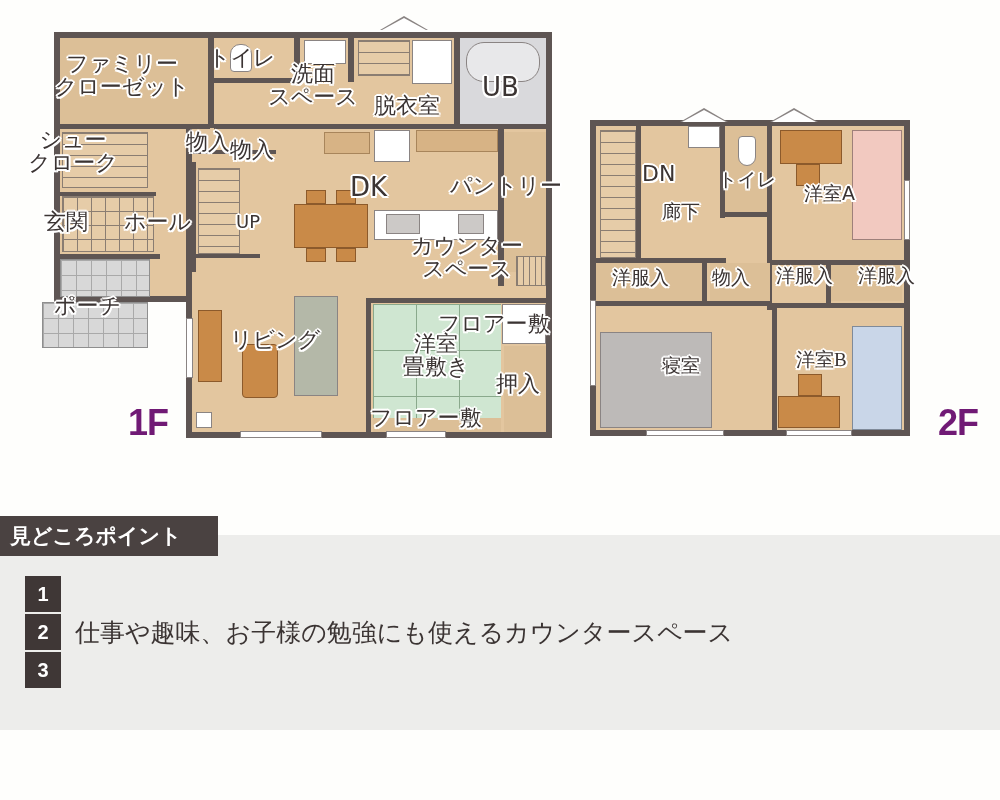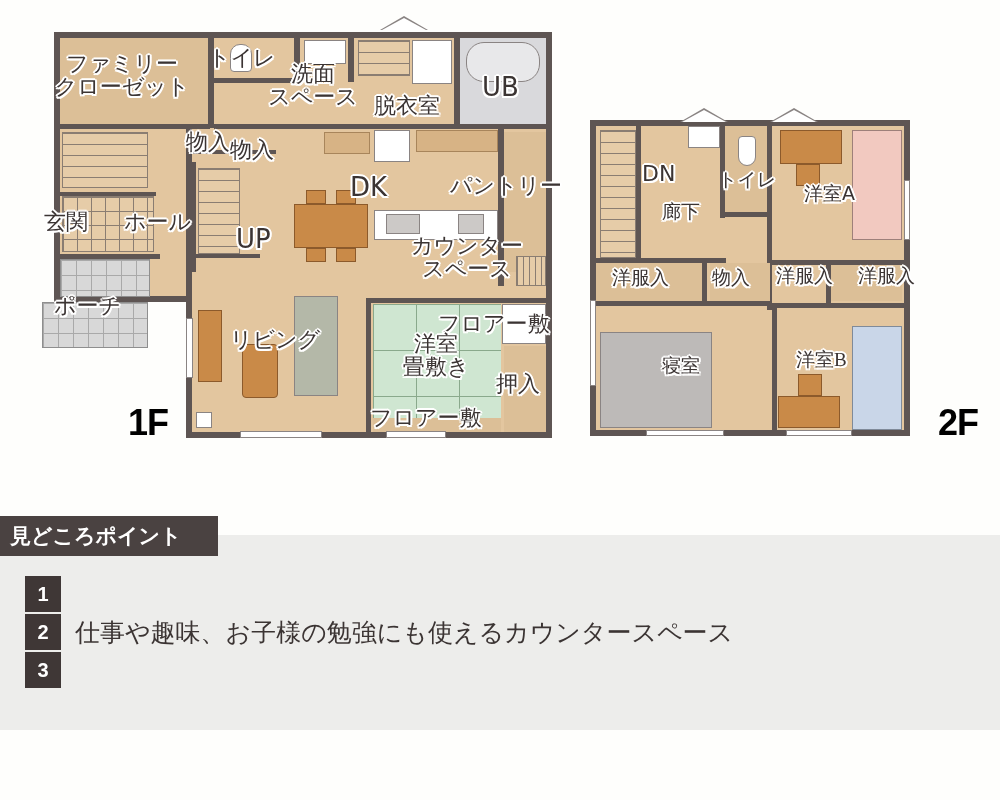--- a/index.html
+++ b/index.html
@@ -117,6 +117,10 @@
   </div>
   <div class="label" style="left:334px;top:34px;margin-top:32px;">脱衣室</div>
   <div class="label" style="left:442px;top:46px;font-size:26px;">UB</div>
+  <div class="label c" style="left:-22px;top:100px;width:110px;">
+    <span>シュー</span><br>
+    <span>クローク</span>
+  </div>
   <div class="label" style="left:146px;top:102px;">物入</div>
   <div class="label" style="left:190px;top:110px;">物入</div>
   <div class="label" style="left:4px;top:182px;font-family:Liberation Serif, serif;">玄関</div>

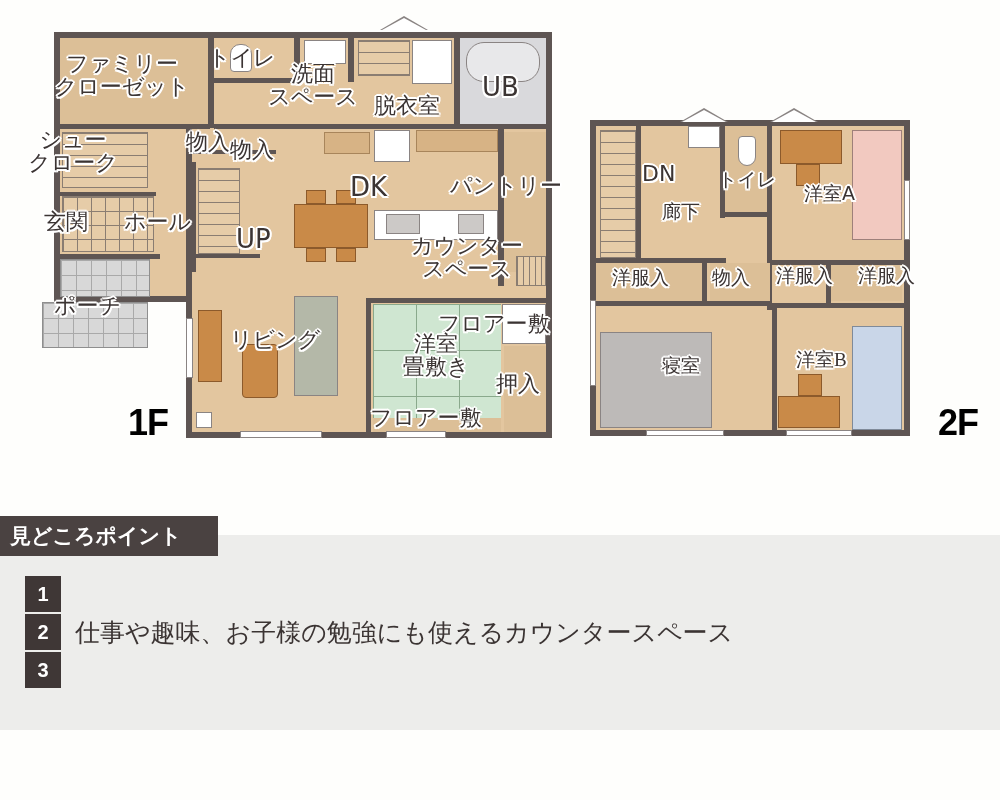--- a/index.html
+++ b/index.html
@@ -125,7 +125,7 @@
   <div class="label" style="left:190px;top:110px;">物入</div>
   <div class="label" style="left:4px;top:182px;font-family:Liberation Serif, serif;">玄関</div>
   <div class="label" style="left:84px;top:182px;">ホール</div>
-  <div class="label" style="left:196px;top:198px;font-size:26px;">UP</div>
+  <div class="label" style="left:196px;top:185px;font-size:18px;">UP</div>
   <div class="label" style="left:310px;top:146px;font-size:26px;">DK</div>
   <div class="label" style="left:410px;top:146px;">パントリー</div>
   <div class="label c" style="left:362px;top:206px;width:130px;">

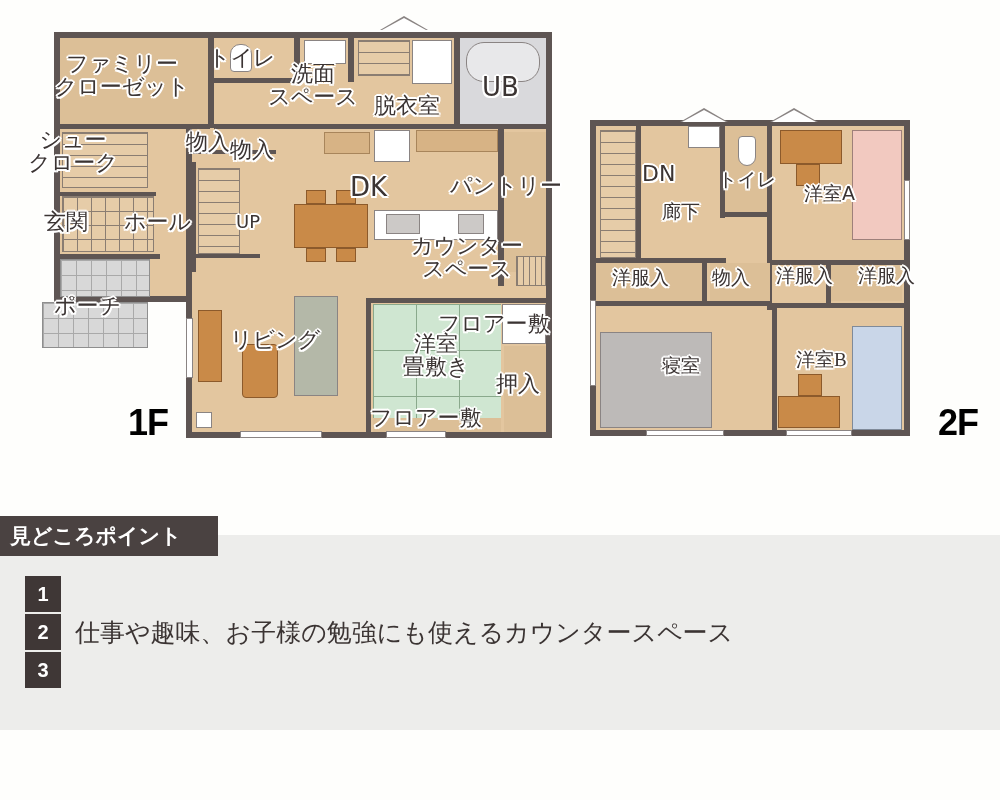--- a/index.html
+++ b/index.html
@@ -20,7 +20,7 @@
     text-shadow:2px 0 0 #fff,-2px 0 0 #fff,0 2px 0 #fff,0 -2px 0 #fff,1.5px 1.5px 0 #fff,-1.5px -1.5px 0 #fff,1.5px -1.5px 0 #fff,-1.5px 1.5px 0 #fff;}
   .label.c{text-align:center;}
   .label.sm{font-size:19px;}
-  .floor-tag{position:absolute;font-family:"Liberation Sans",sans-serif;font-weight:700;font-size:36px;color:#000000;letter-spacing:-1px;}
+  .floor-tag{position:absolute;font-family:"Liberation Sans",sans-serif;font-weight:700;font-size:36px;color:#701a75;letter-spacing:-1px;}
   .points-tab{position:absolute;left:0;top:516px;width:218px;height:40px;background:#4a4241;color:#fff;font-size:21px;font-weight:700;line-height:40px;padding-left:10px;box-sizing:border-box;}
   .points-panel{position:absolute;left:0;top:535px;width:1000px;height:195px;background:#ededeb;}
   .point-row{position:absolute;left:25px;height:36px;display:flex;align-items:center;}

